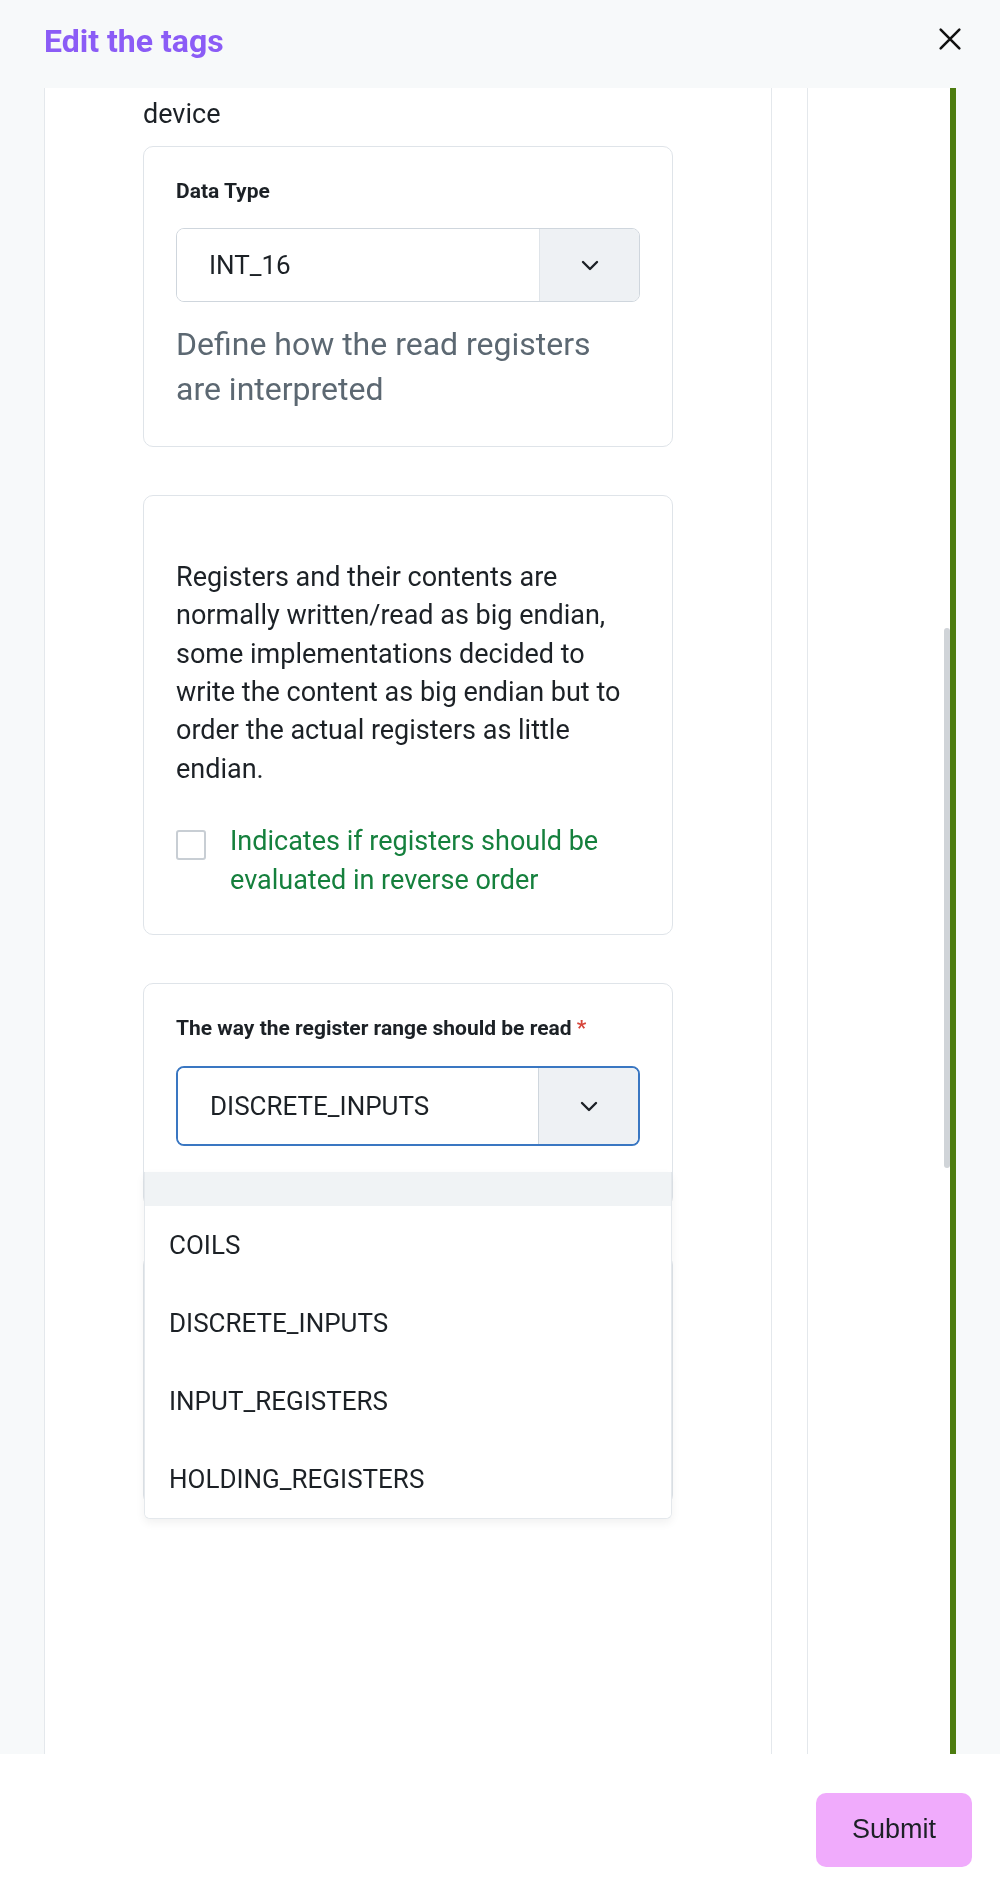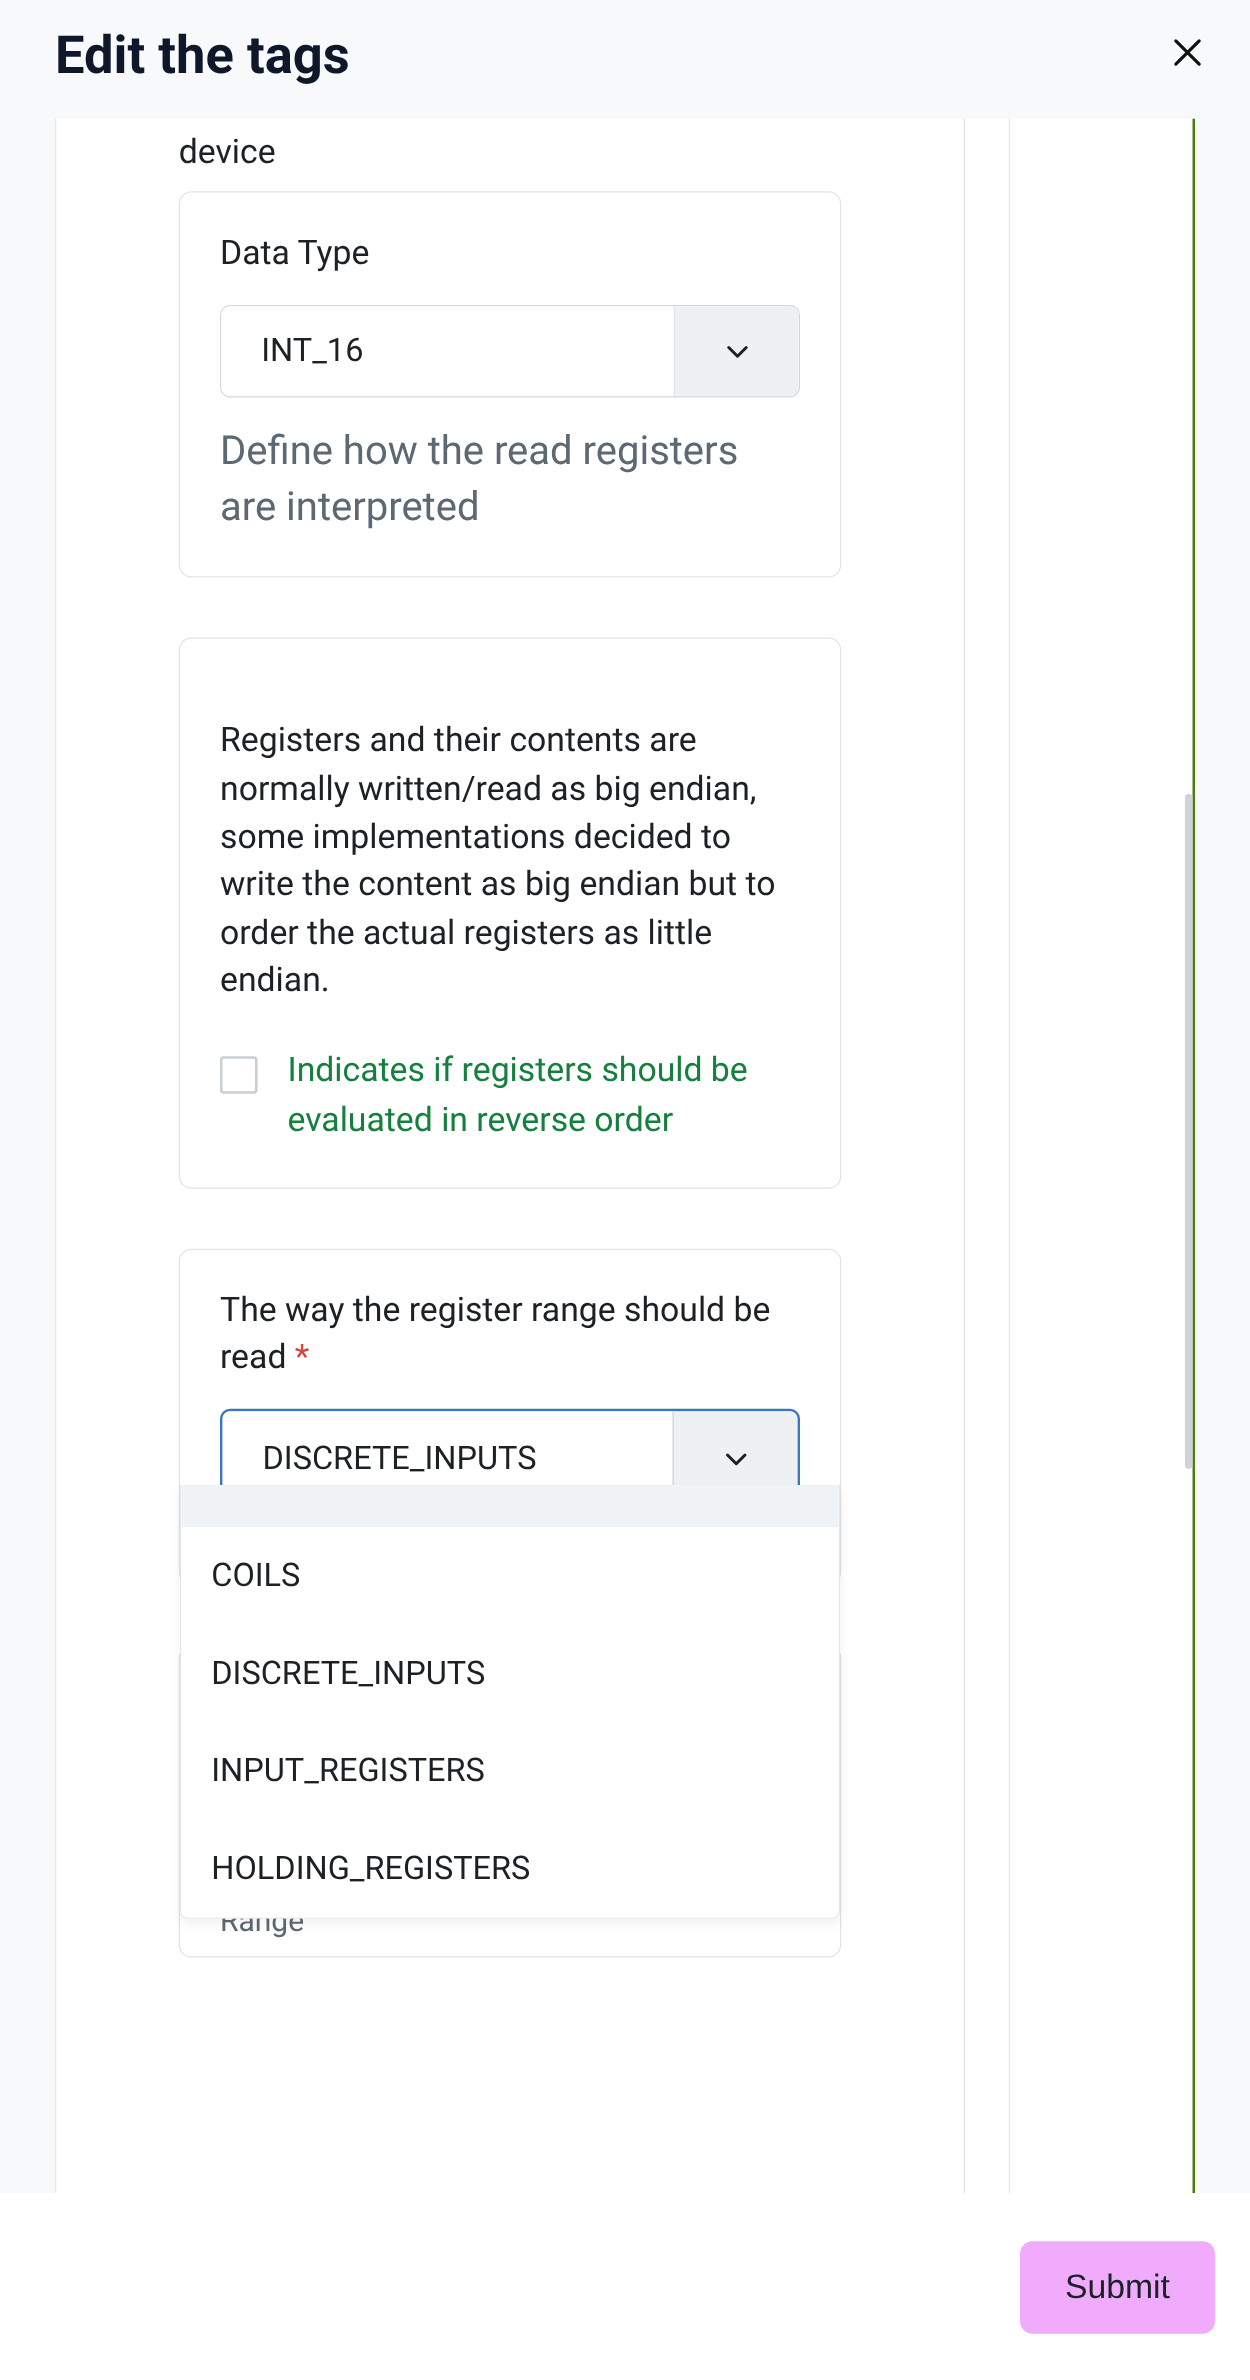--- a/index.html
+++ b/index.html
@@ -17,9 +17,9 @@
     background: #f7f9fa;
   }
   .modal-title {
-    font-size: 42px;
+    font-size: 32px;
     font-weight: 700;
-    color: #0f172a;
+    color: #8b5cf6;
   }
   .close-btn {
     font-size: 34px;

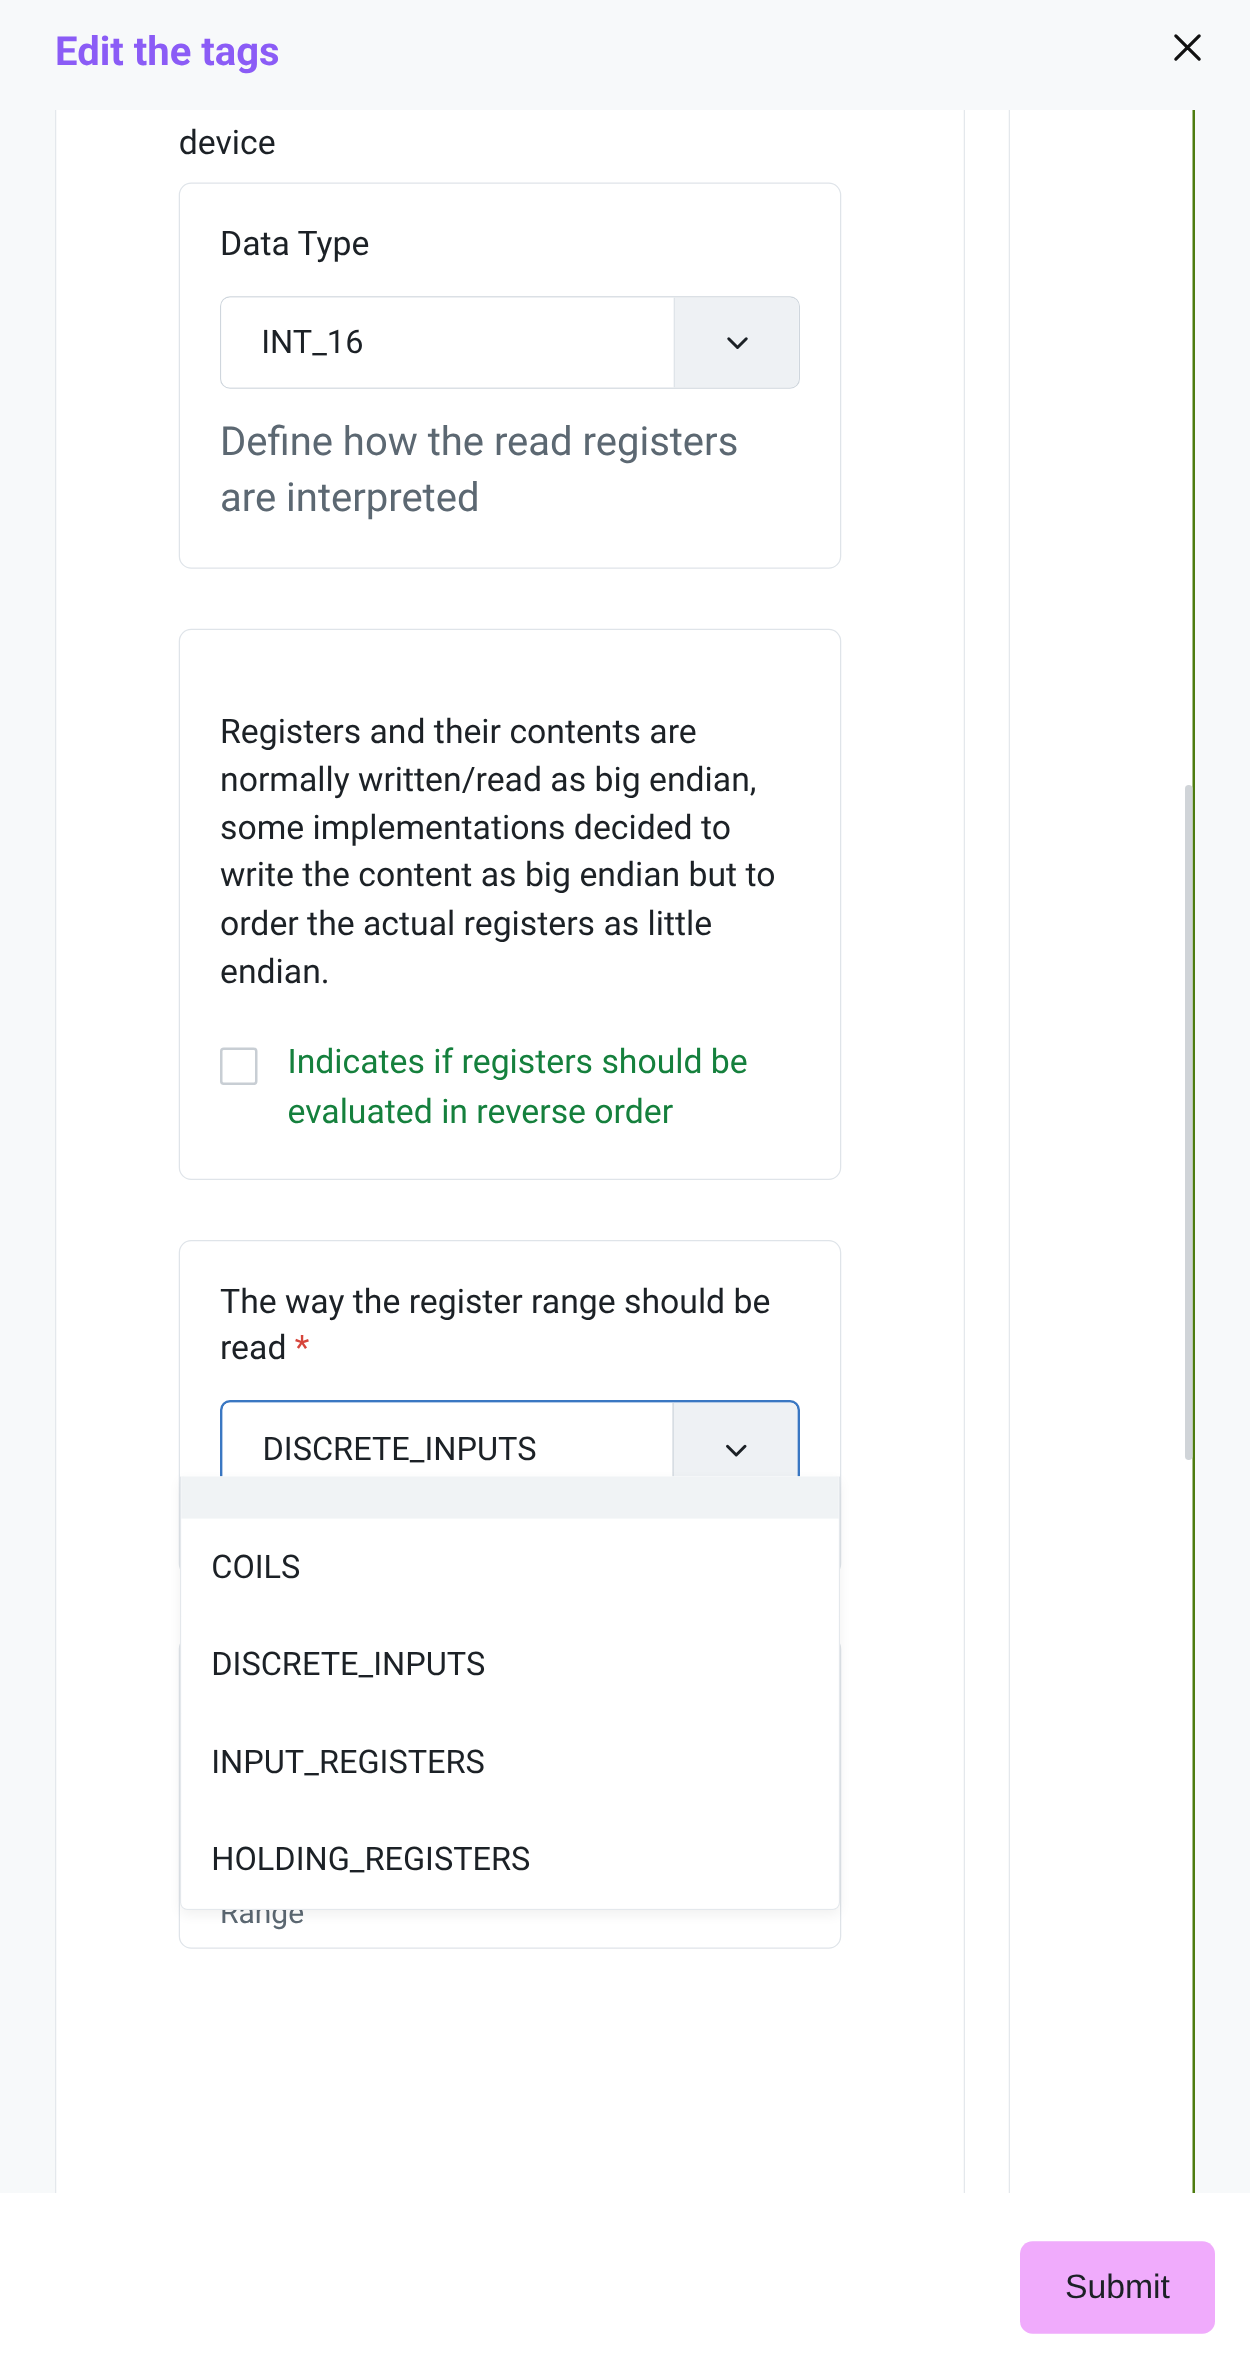--- a/index.html
+++ b/index.html
@@ -37,7 +37,7 @@
     position: relative;
     margin: 0 44px;
     border-left: 1px solid #e4e8ec;
-    border-right: 2px solid #4d7c0f;
+    border-right: 6px solid #4d7c0f;
     background: #ffffff;
     min-height: 1680px;
   }

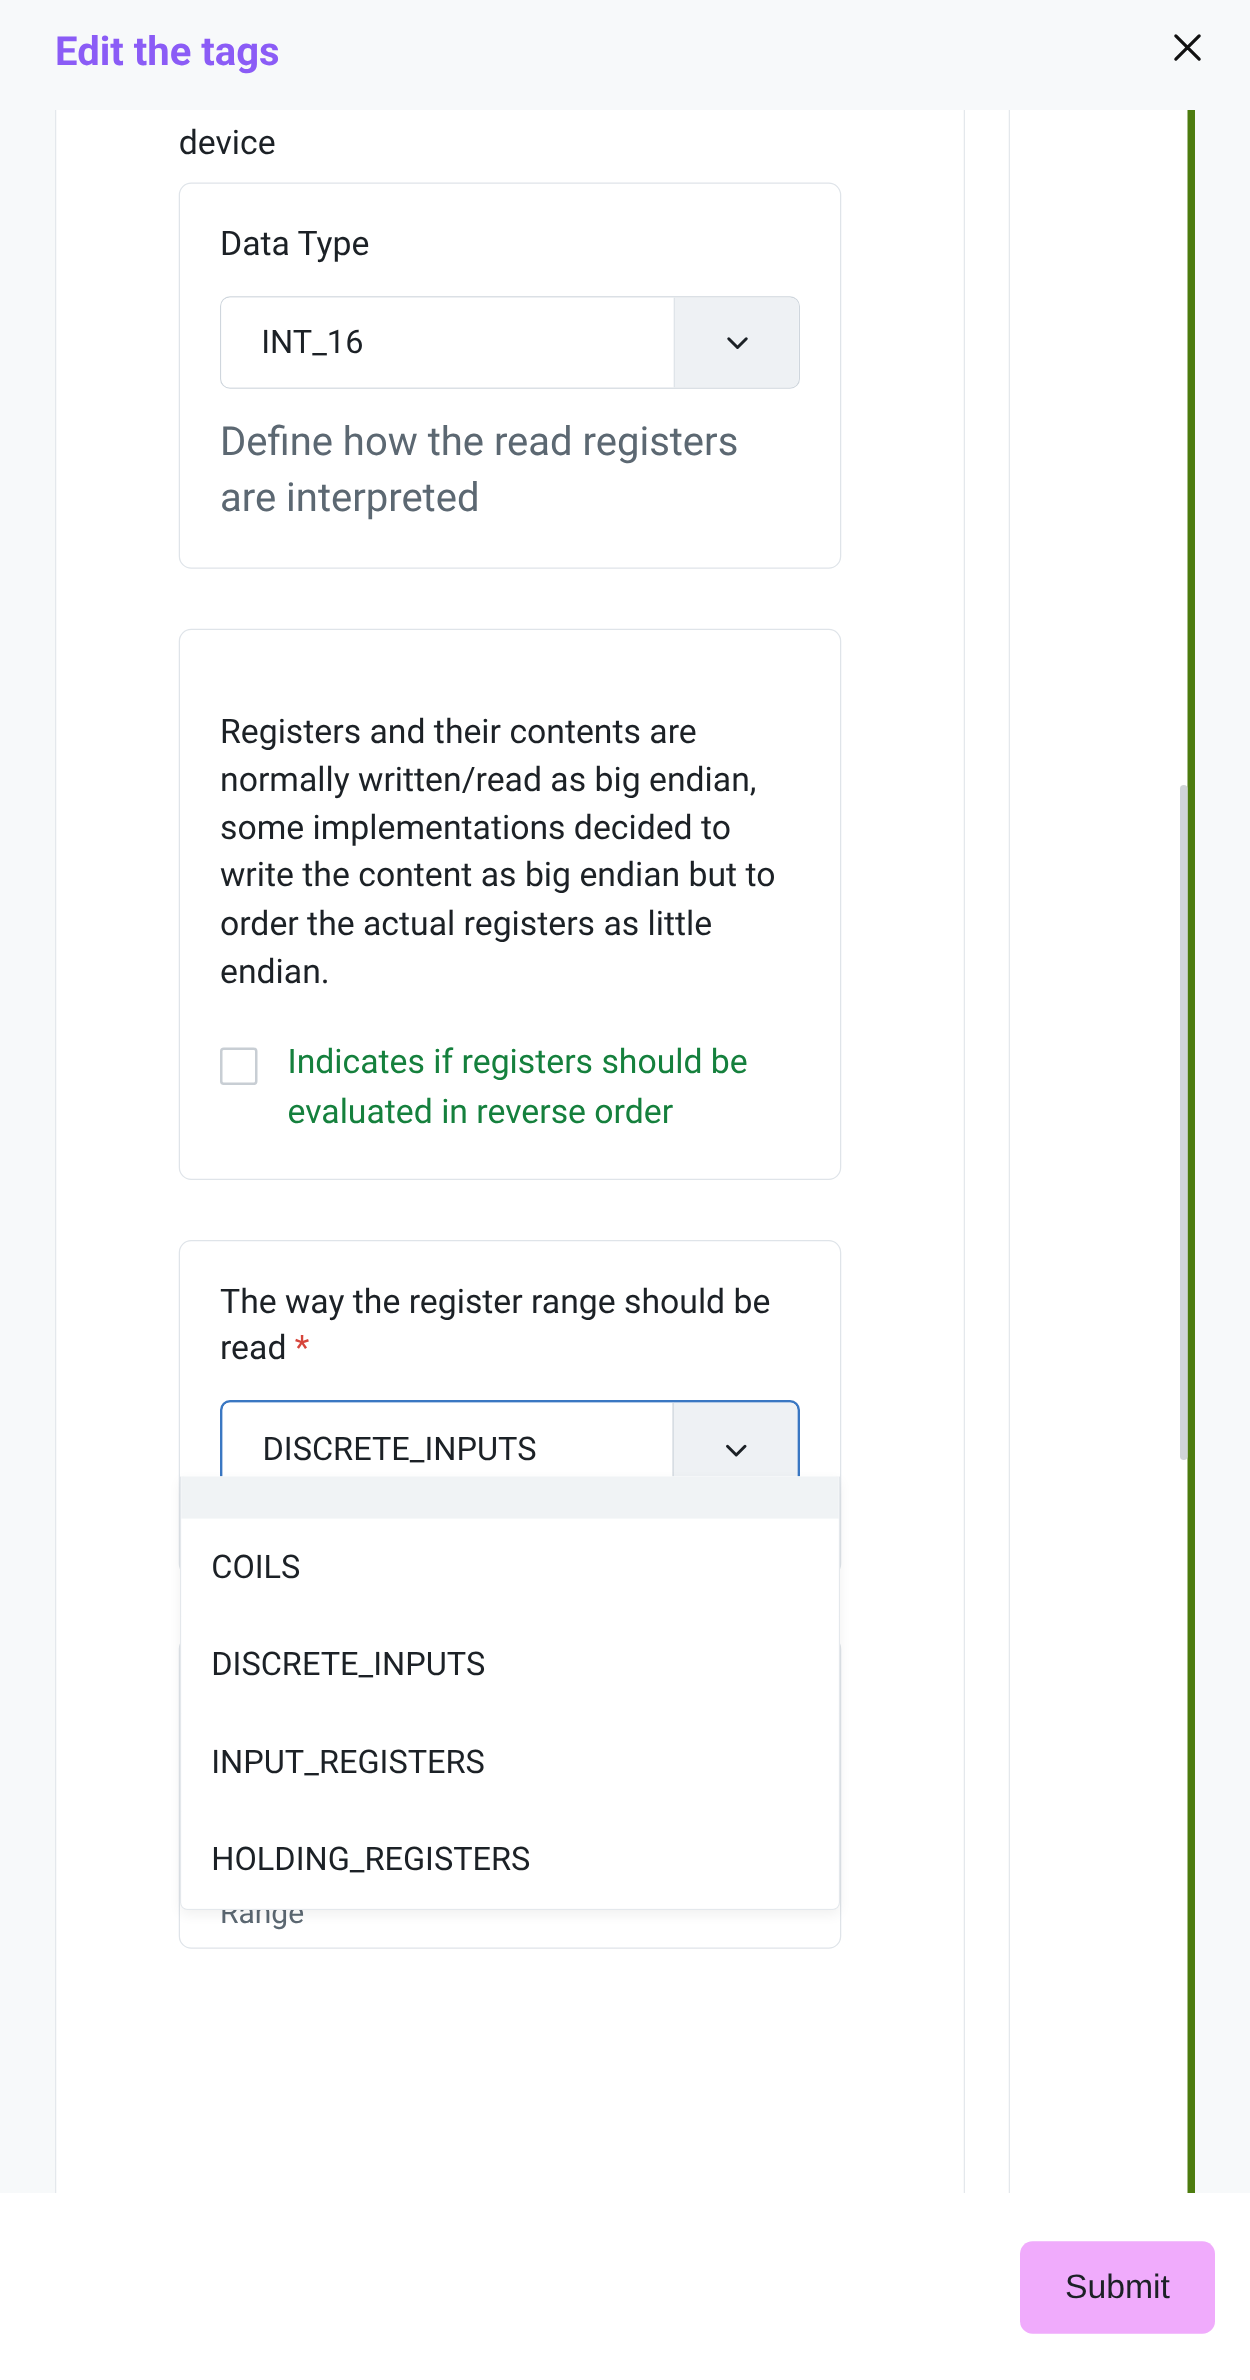--- a/index.html
+++ b/index.html
@@ -78,10 +78,11 @@
     background: #fff;
   }
   .field-label {
-    font-size: 27px;
+    font-size: 21px;
     color: #1c2126;
     line-height: 1.4;
     margin-bottom: 22px;
+    font-weight: bold;
   }
   .field-label .req {
     color: #d6453b;

